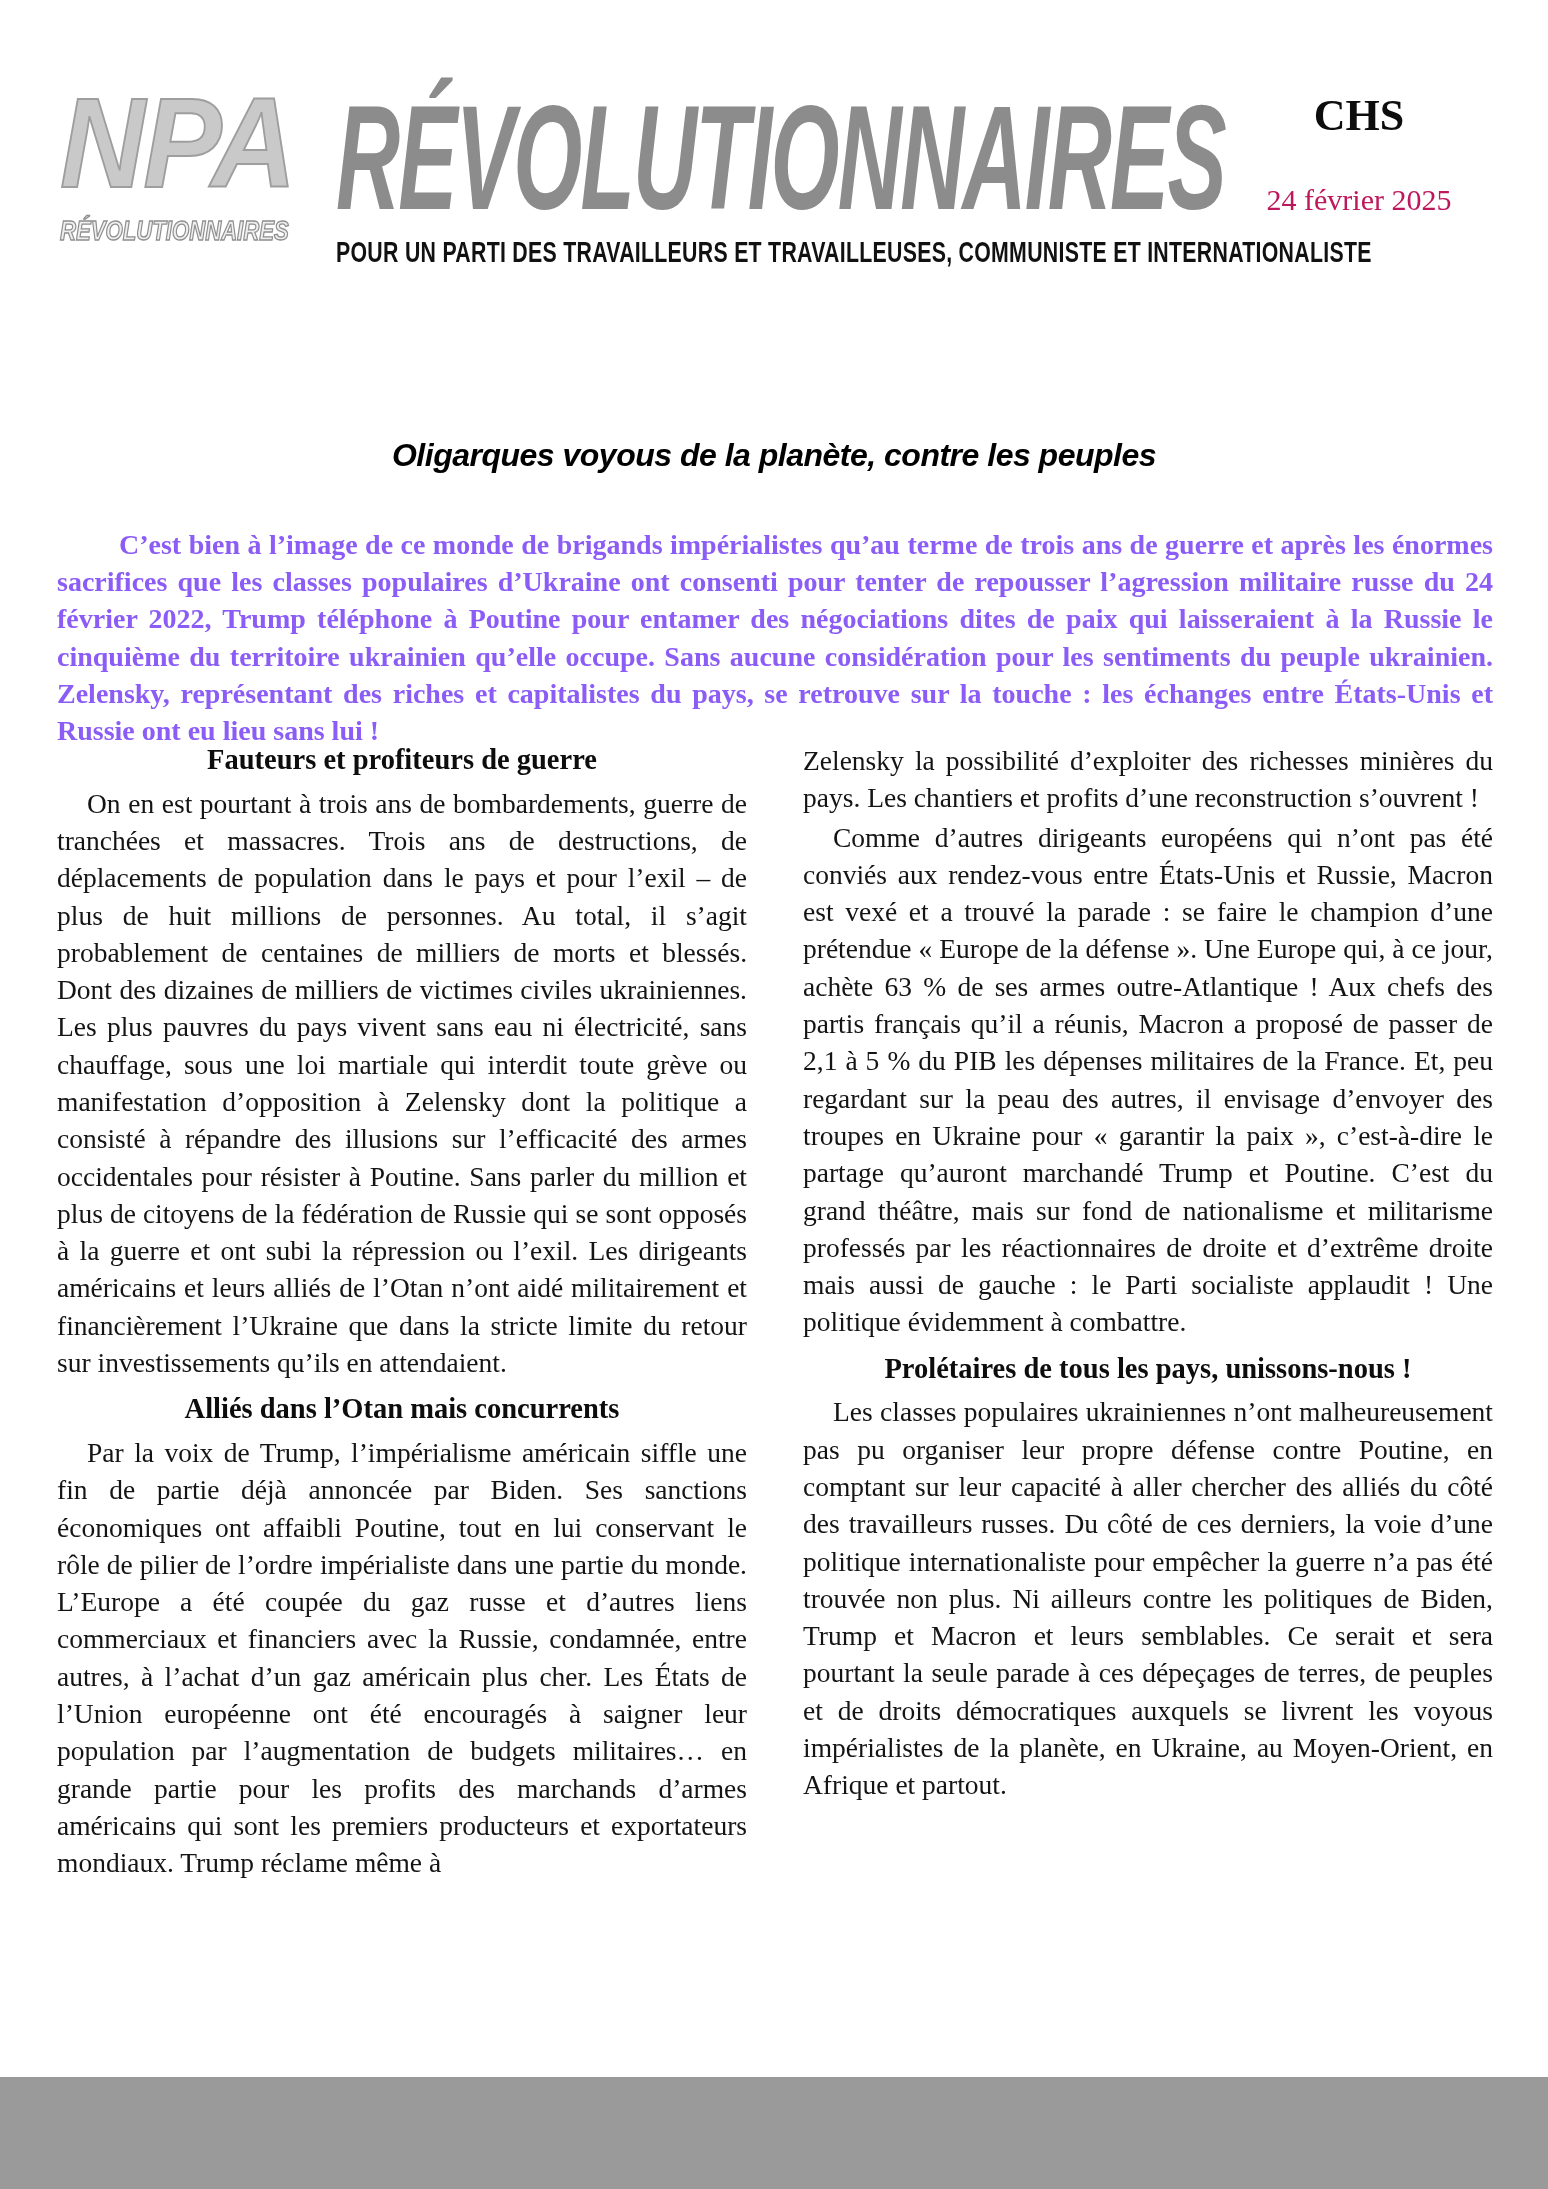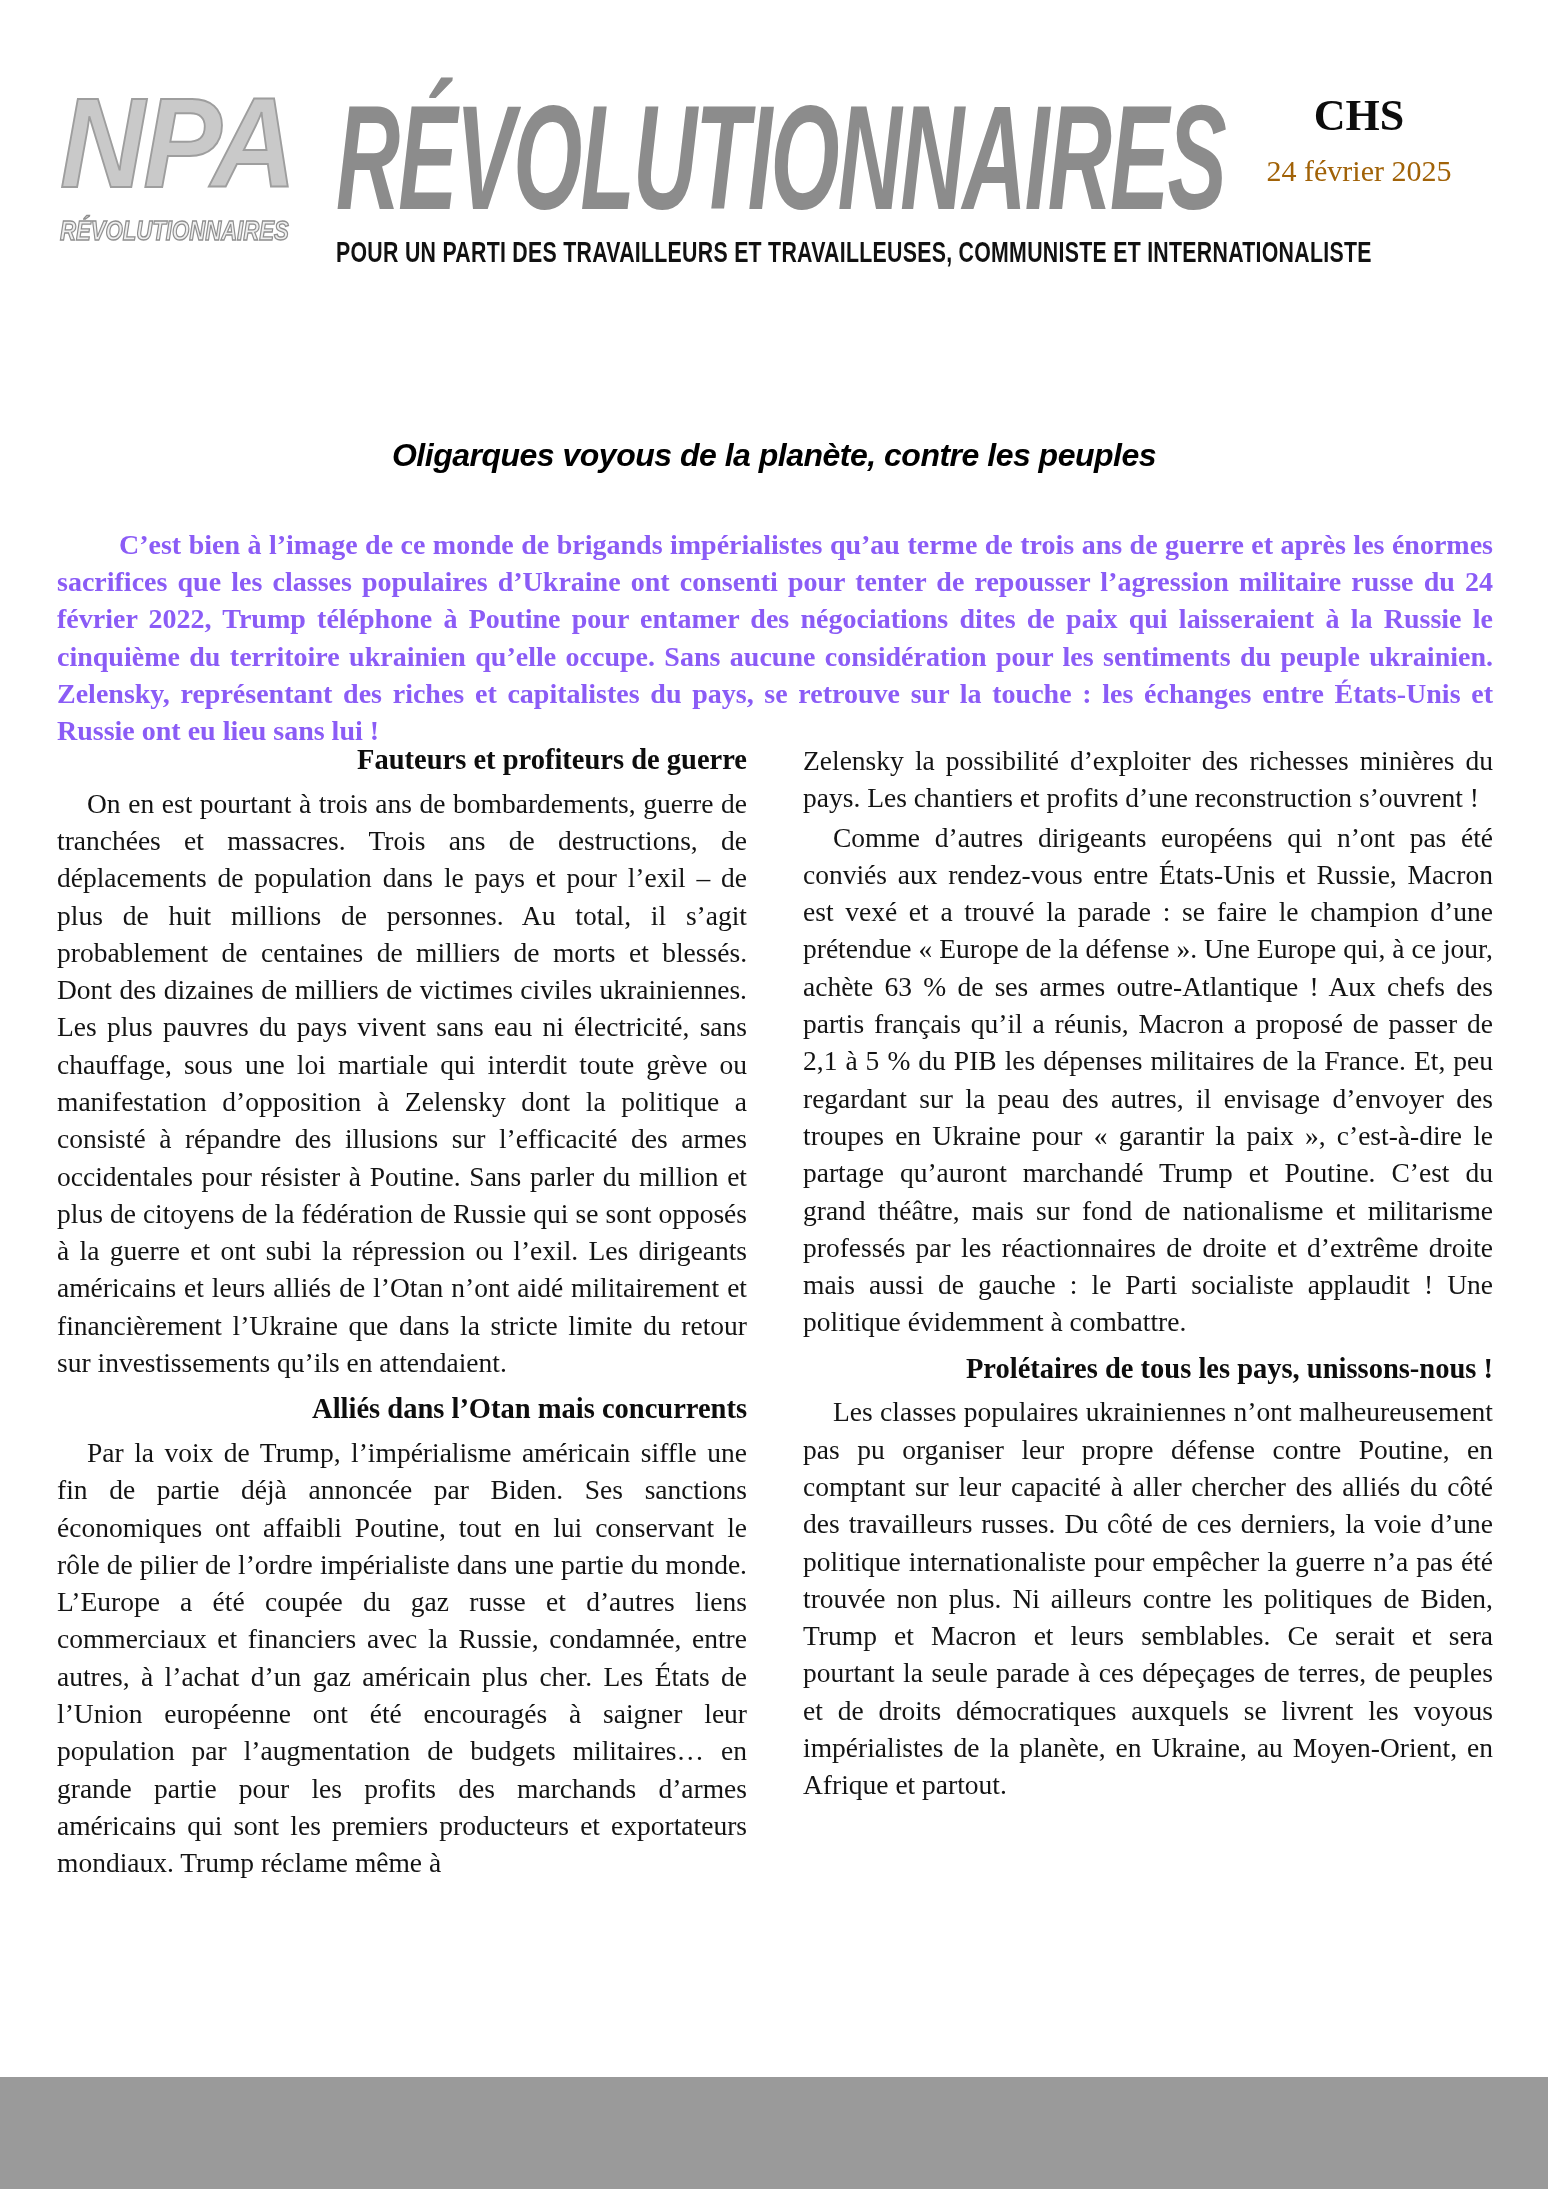--- a/index.html
+++ b/index.html
@@ -49,8 +49,8 @@
     font-size:44px; line-height:1.16; color:#0d0d0d;
   }
   .edition-date {
-    margin-top:13px; font-family:"Liberation Serif", serif;
-    font-size:30px; color:#a16207;
+    margin-top:42px; font-family:"Liberation Serif", serif;
+    font-size:30px; color:#be185d;
   }
 
   

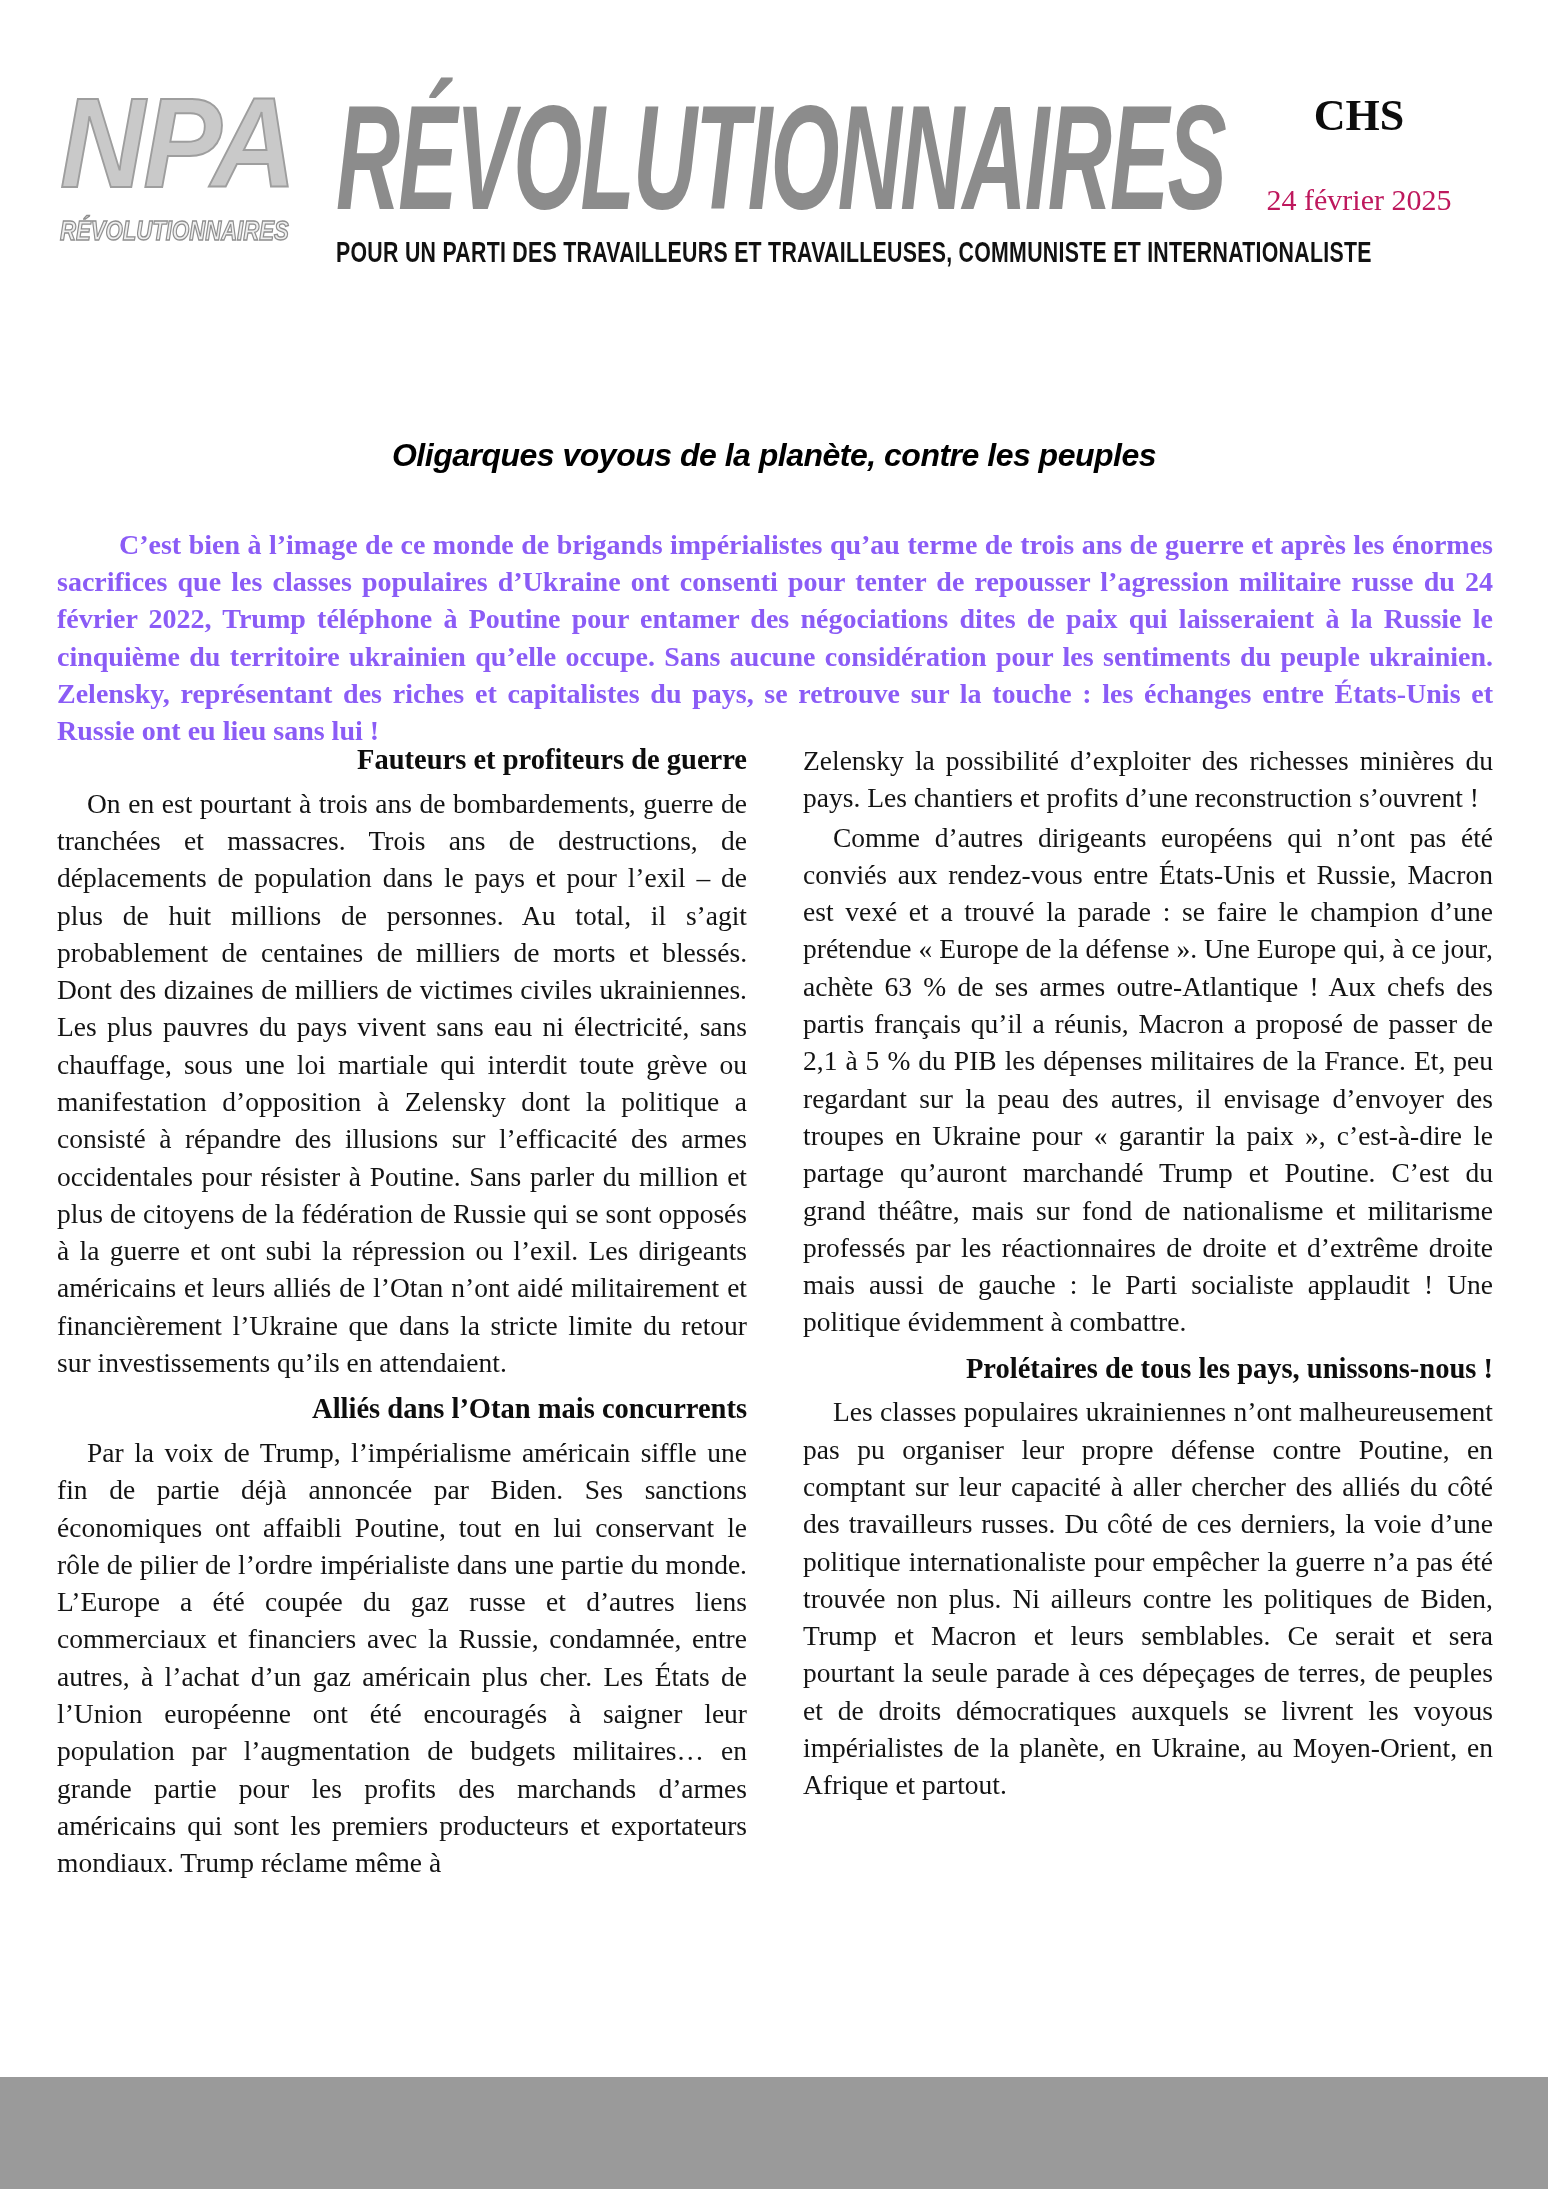--- a/index.html
+++ b/index.html
@@ -75,7 +75,7 @@
   .col { width:690px; flex:none; text-align:justify; font-size:27.5px; line-height:37.3px; color:#141414; }
   .col h3 {
     font-family:"Liberation Serif", serif; font-weight:bold;
-    font-size:28.5px; line-height:1.25; text-align:right;
+    font-size:28.5px; line-height:1.25; text-align:center;
     margin:10px 0 7px 0; color:#0d0d0d;
   }
   .col > :first-child { margin-top:0; }

